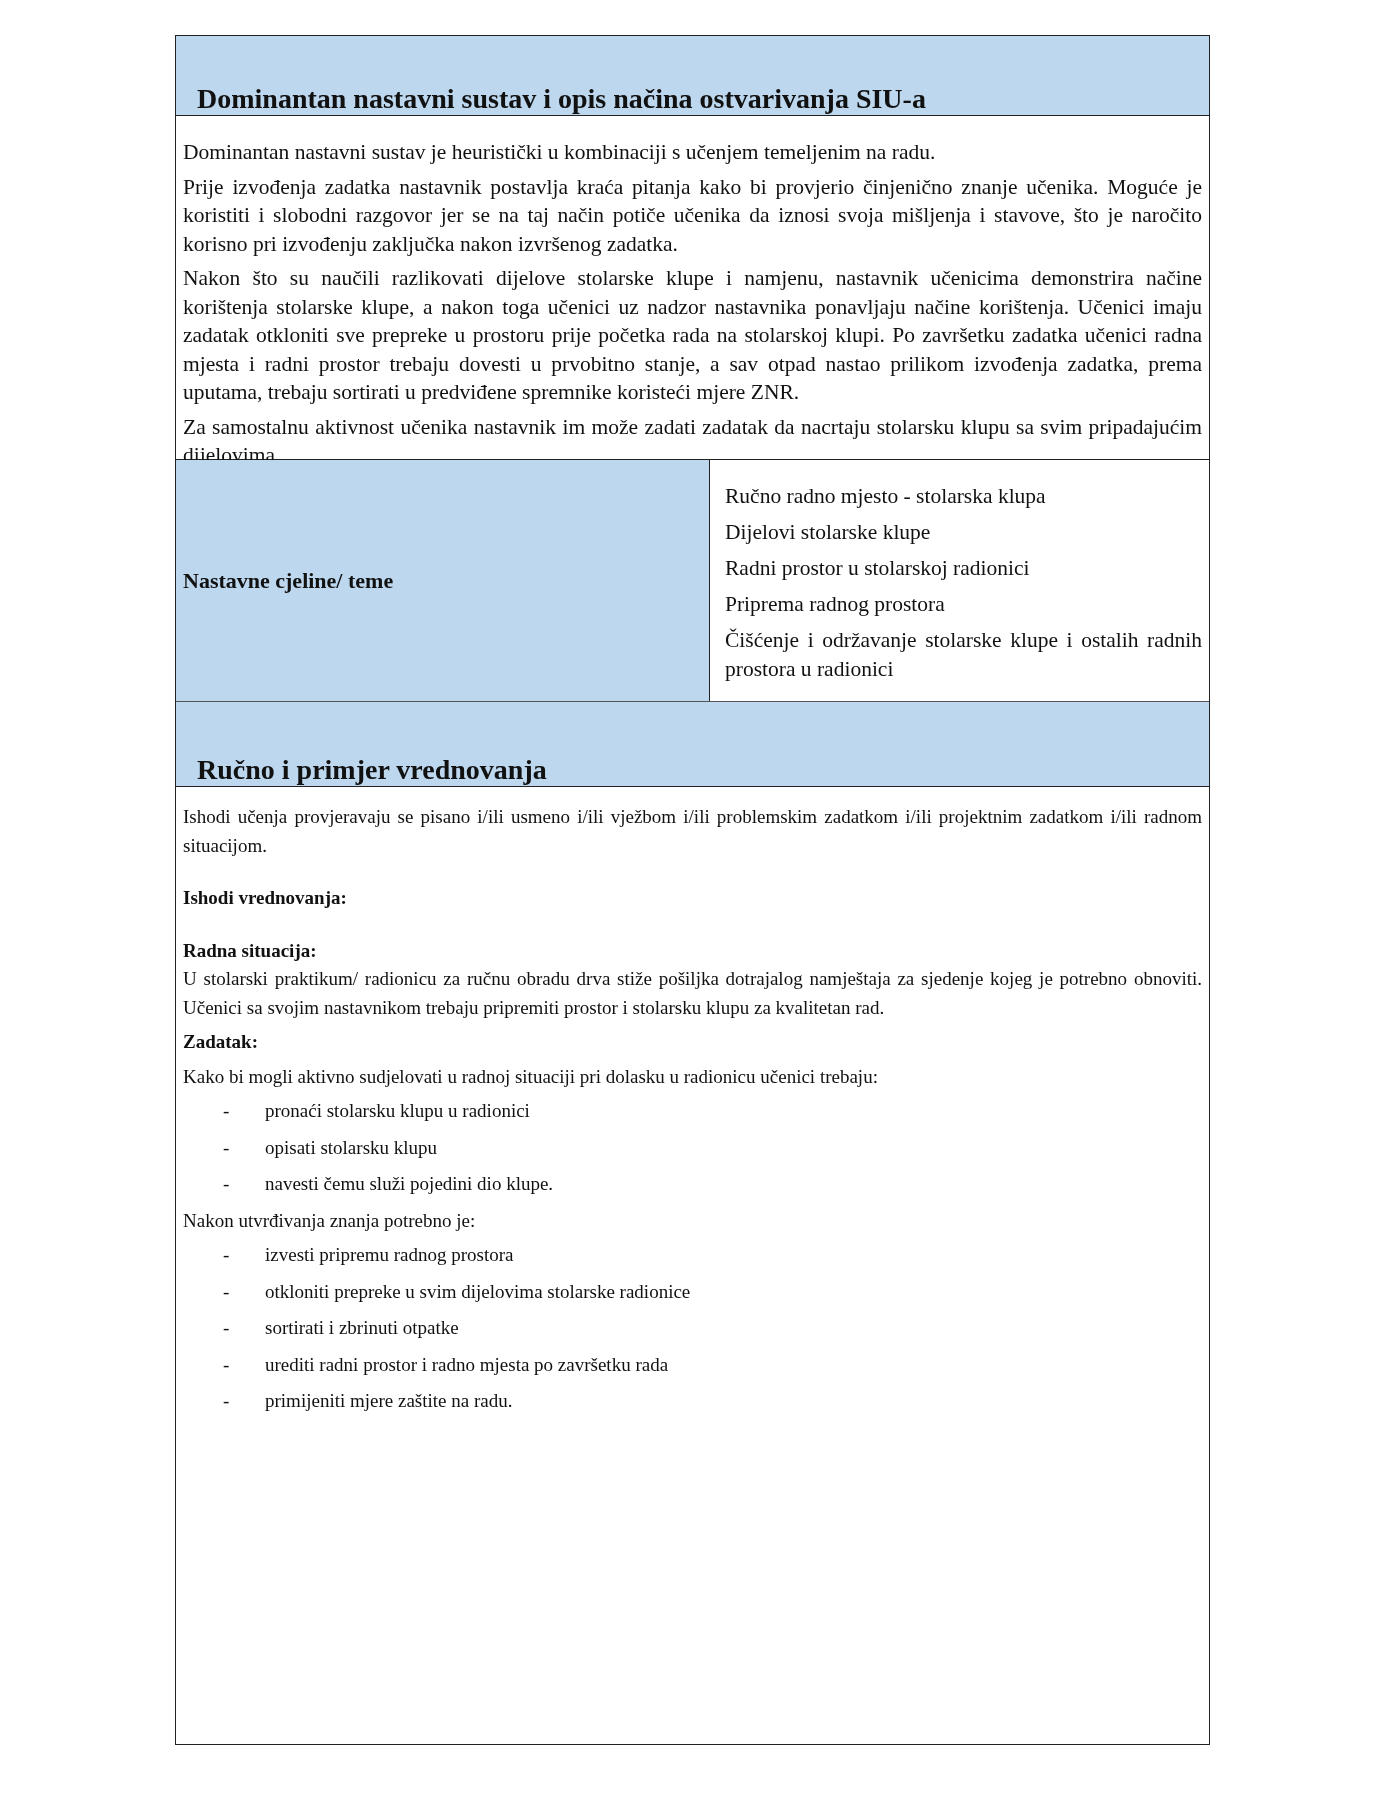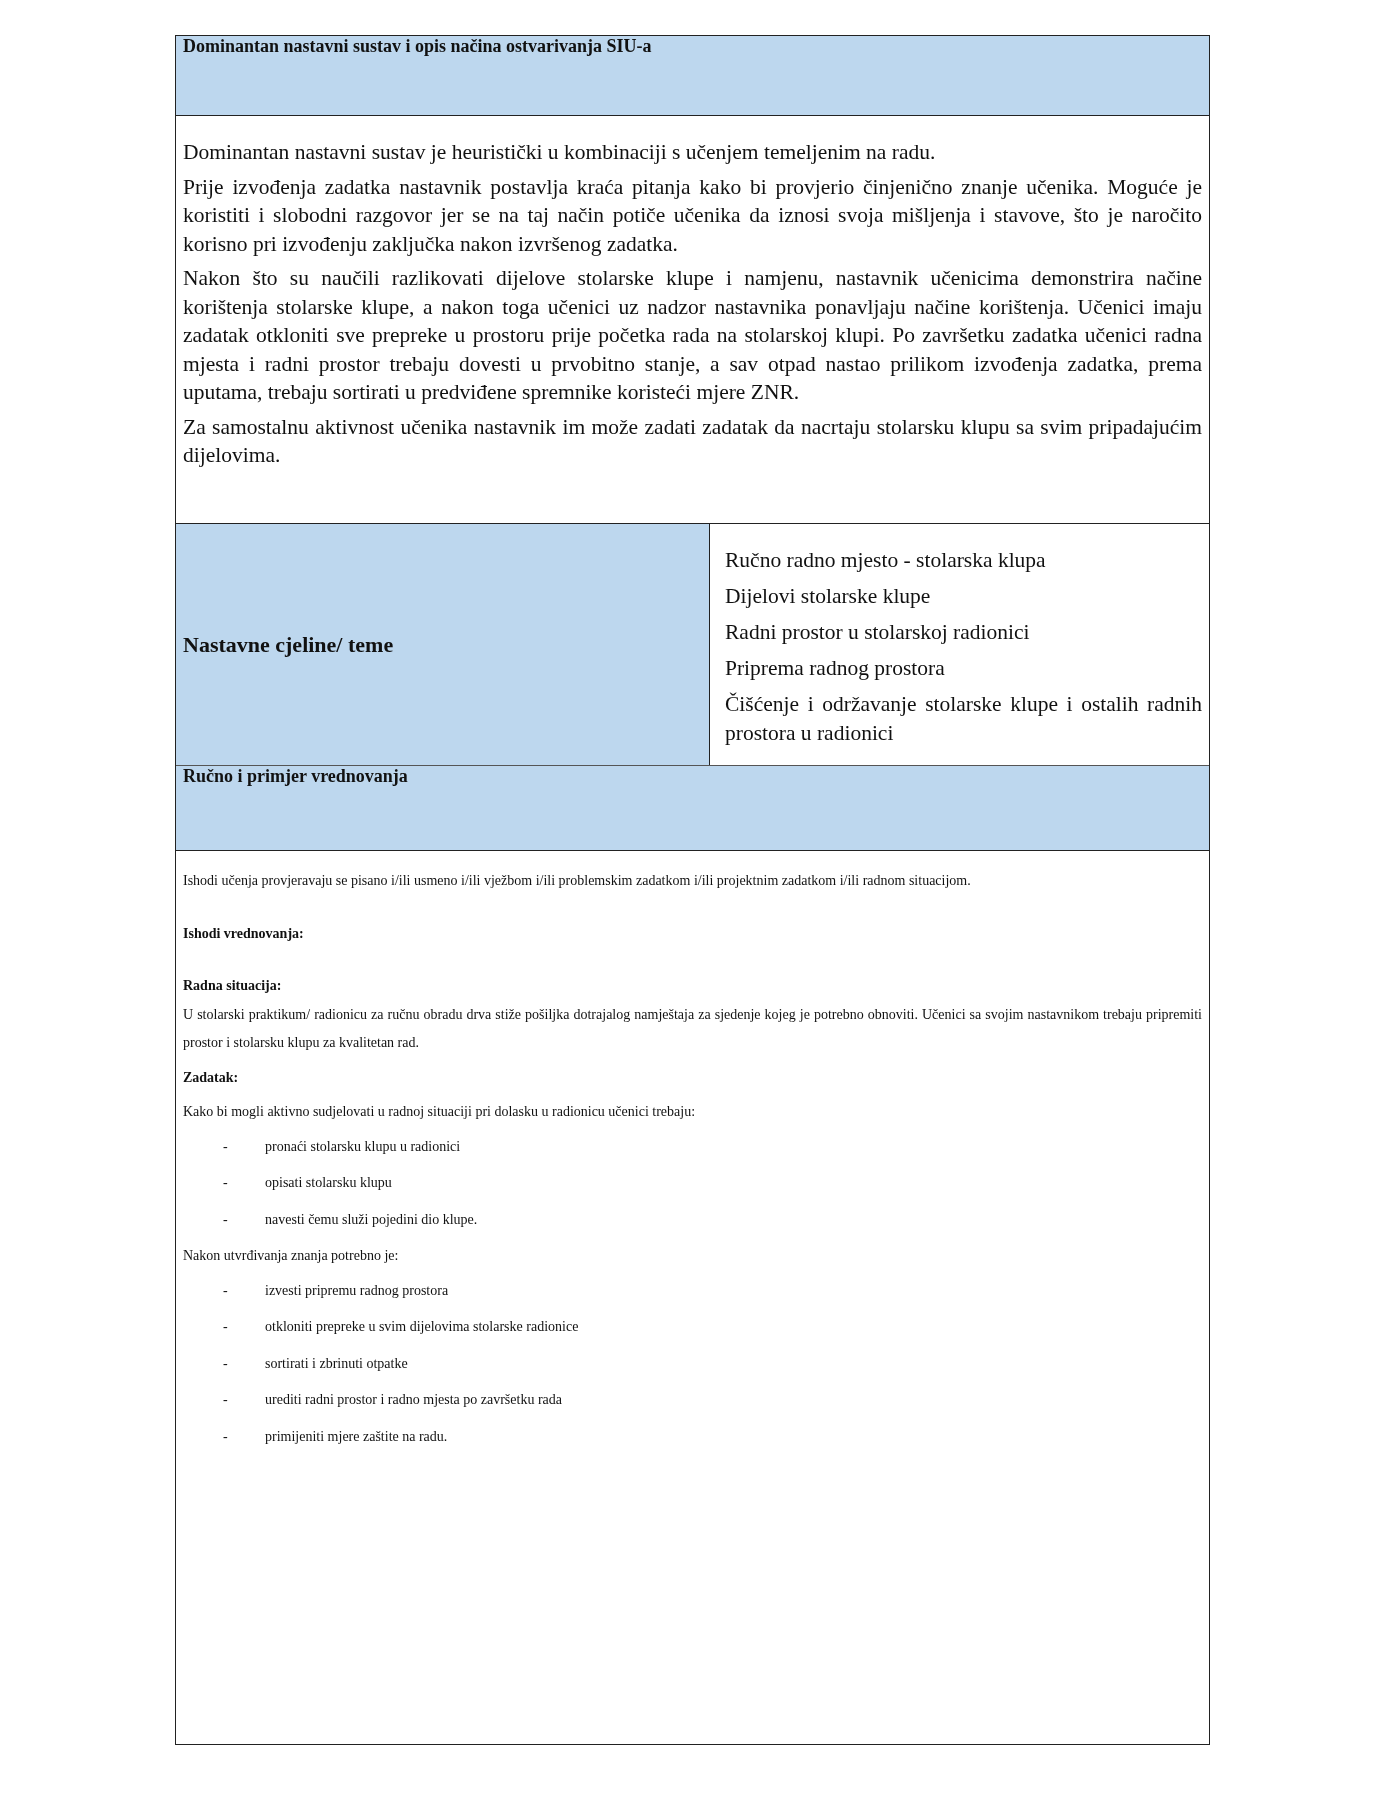--- a/index.html
+++ b/index.html
@@ -8,7 +8,7 @@
   .tbl { position: absolute; left: 175px; top: 35px; width: 1035px; height: 1710px;
          border: 1.5px solid #222; box-sizing: border-box; }
   .hdr { background: #bdd7ee; box-sizing: border-box; border-bottom: 1.5px solid #222;
-         display: flex; align-items: flex-start; padding: 0 7px; font-weight: bold; font-size: 18px; }
+         display: flex; align-items: flex-end; padding: 0 21px; font-weight: bold; font-size: 28px; }
   .hdr1 { height: 80px; }
   .body1 { box-sizing: border-box; height: 408px; padding: 22px 7px 0 7px; font-size: 21.5px;
            line-height: 28.5px; border-bottom: 1.5px solid #222; text-align: justify; }

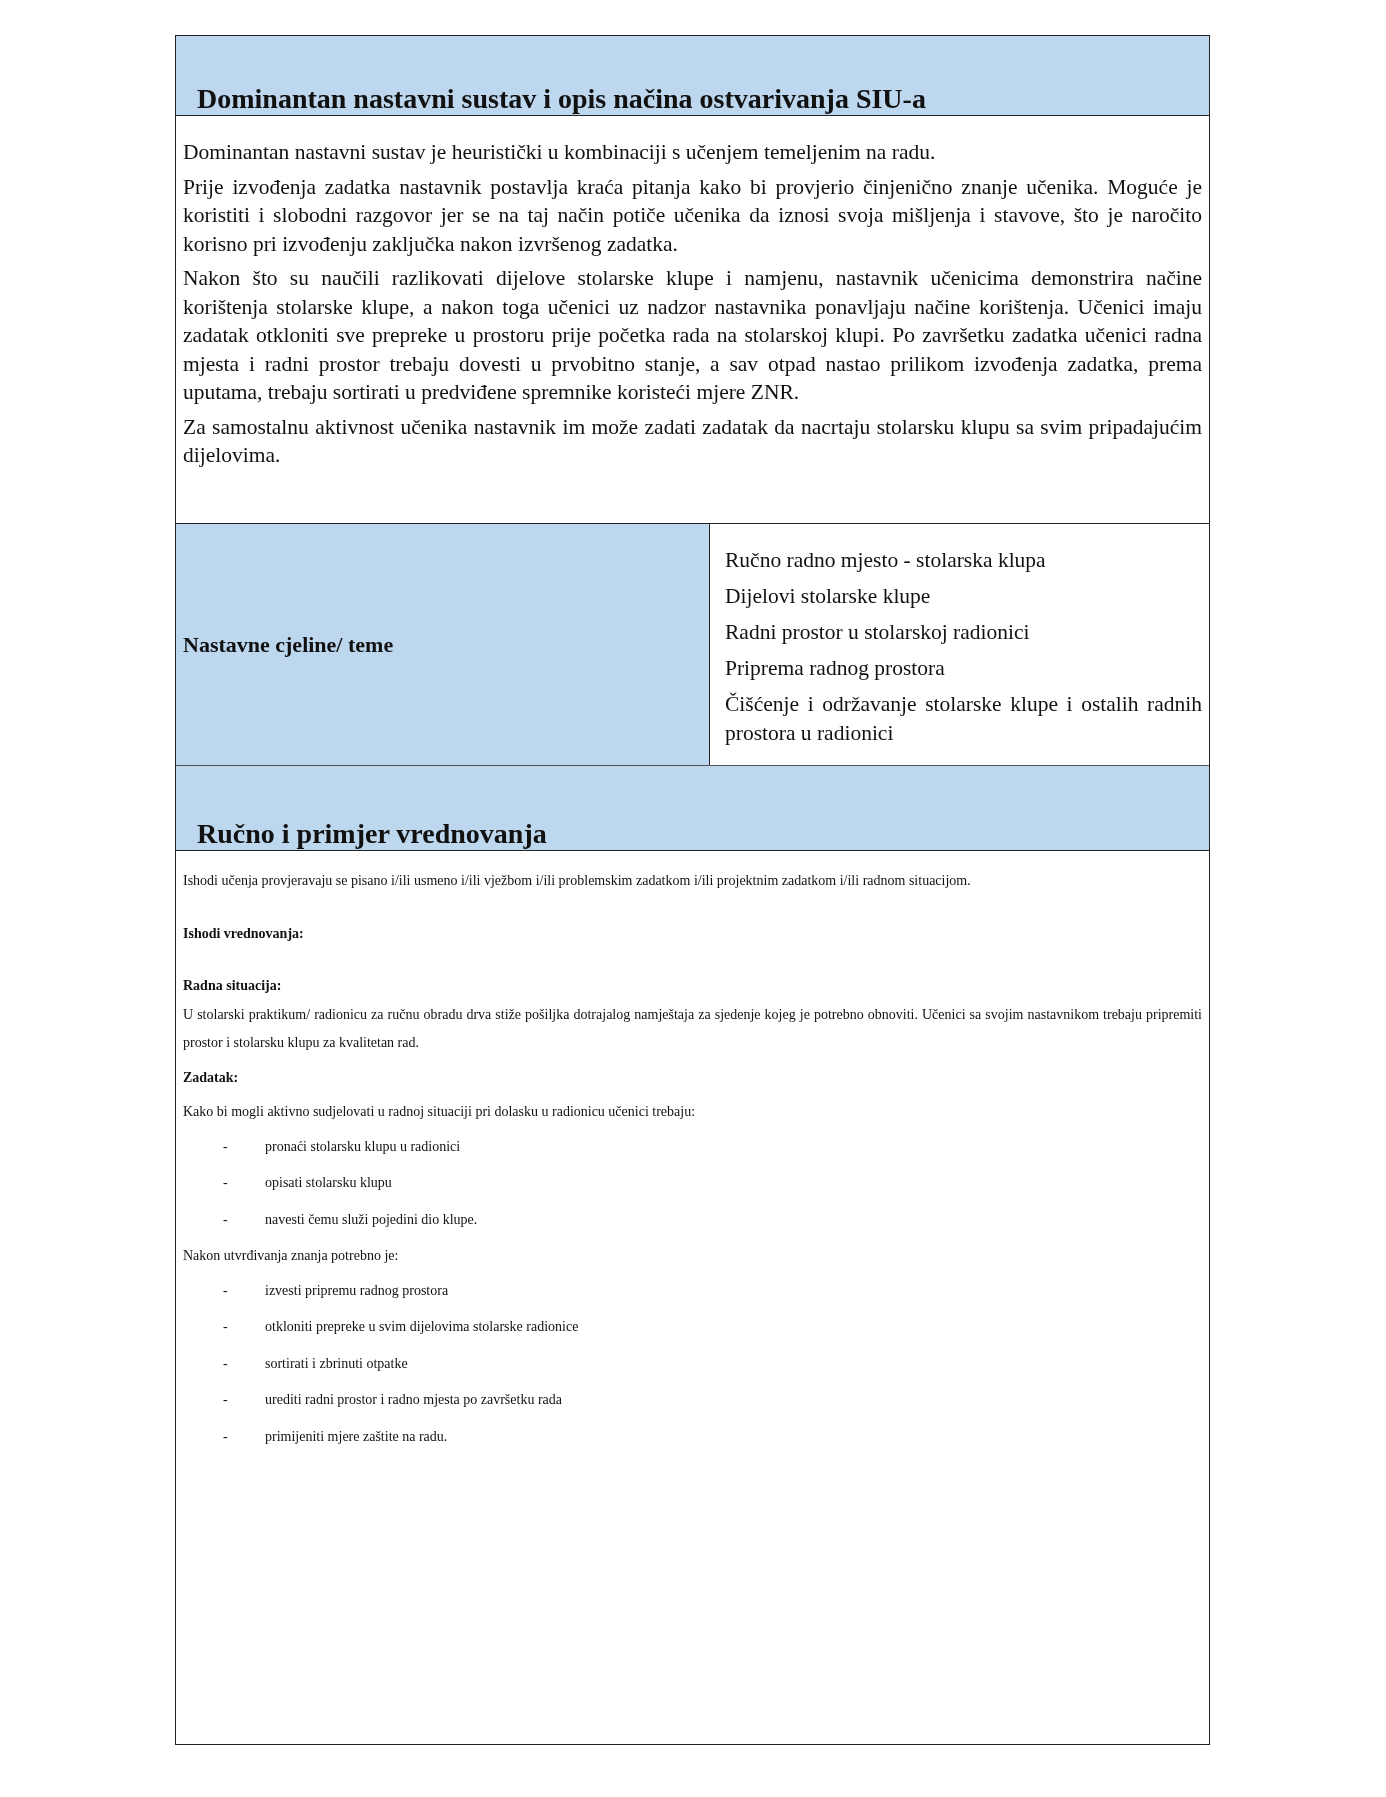--- a/index.html
+++ b/index.html
@@ -10,7 +10,7 @@
   .hdr { background: #bdd7ee; box-sizing: border-box; border-bottom: 1.5px solid #222;
          display: flex; align-items: flex-end; padding: 0 21px; font-weight: bold; font-size: 28px; }
   .hdr1 { height: 80px; }
-  .body1 { box-sizing: border-box; height: 408px; padding: 22px 7px 0 7px; font-size: 21.5px;
+  .body1 { box-sizing: border-box; height: 344px; padding: 22px 7px 0 7px; font-size: 21.5px;
            line-height: 28.5px; border-bottom: 1.5px solid #222; text-align: justify; }
   .body1 p { margin: 0 0 6px 0; }
   .row2 { display: flex; height: 242px; border-bottom: 1.5px solid #555; box-sizing: border-box; }

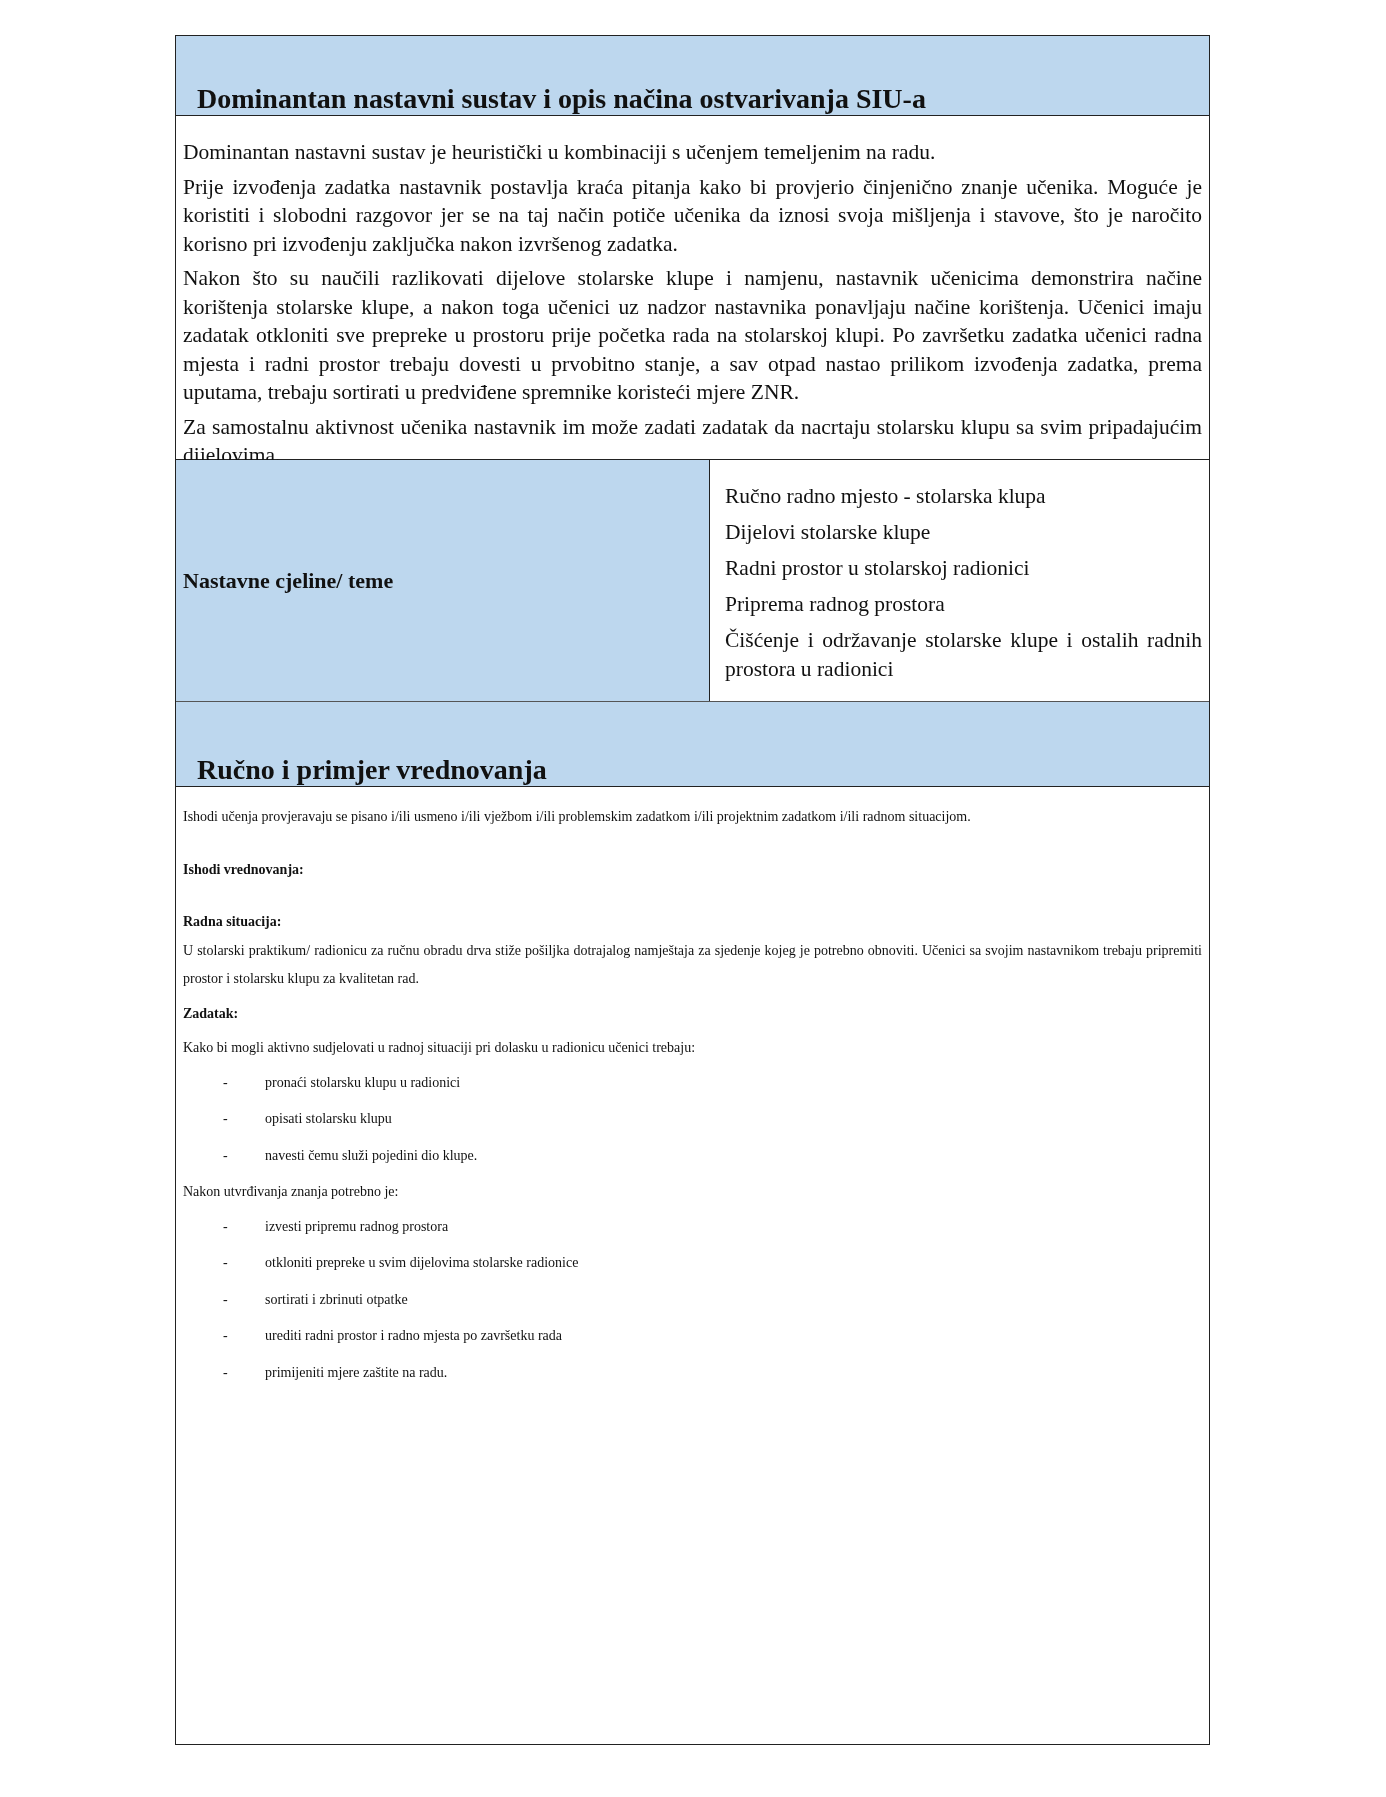--- a/index.html
+++ b/index.html
@@ -19,7 +19,7 @@
   .row2 .topics { flex: 1; padding: 22px 7px 0 15px; font-size: 21.5px; line-height: 28.5px; text-align: justify; }
   .row2 .topics div { margin-bottom: 7.5px; }
   .hdr3 { height: 85px; }
-  .body3 { padding: 16px 7px 0 7px; font-size: 14px; line-height: 28.5px; text-align: justify; }
+  .body3 { padding: 16px 7px 0 7px; font-size: 19px; line-height: 28.5px; text-align: justify; }
   .body3 p { margin: 0; }
   .bold { font-weight: bold; }
   .mb-big { margin-bottom: 24px !important; }

